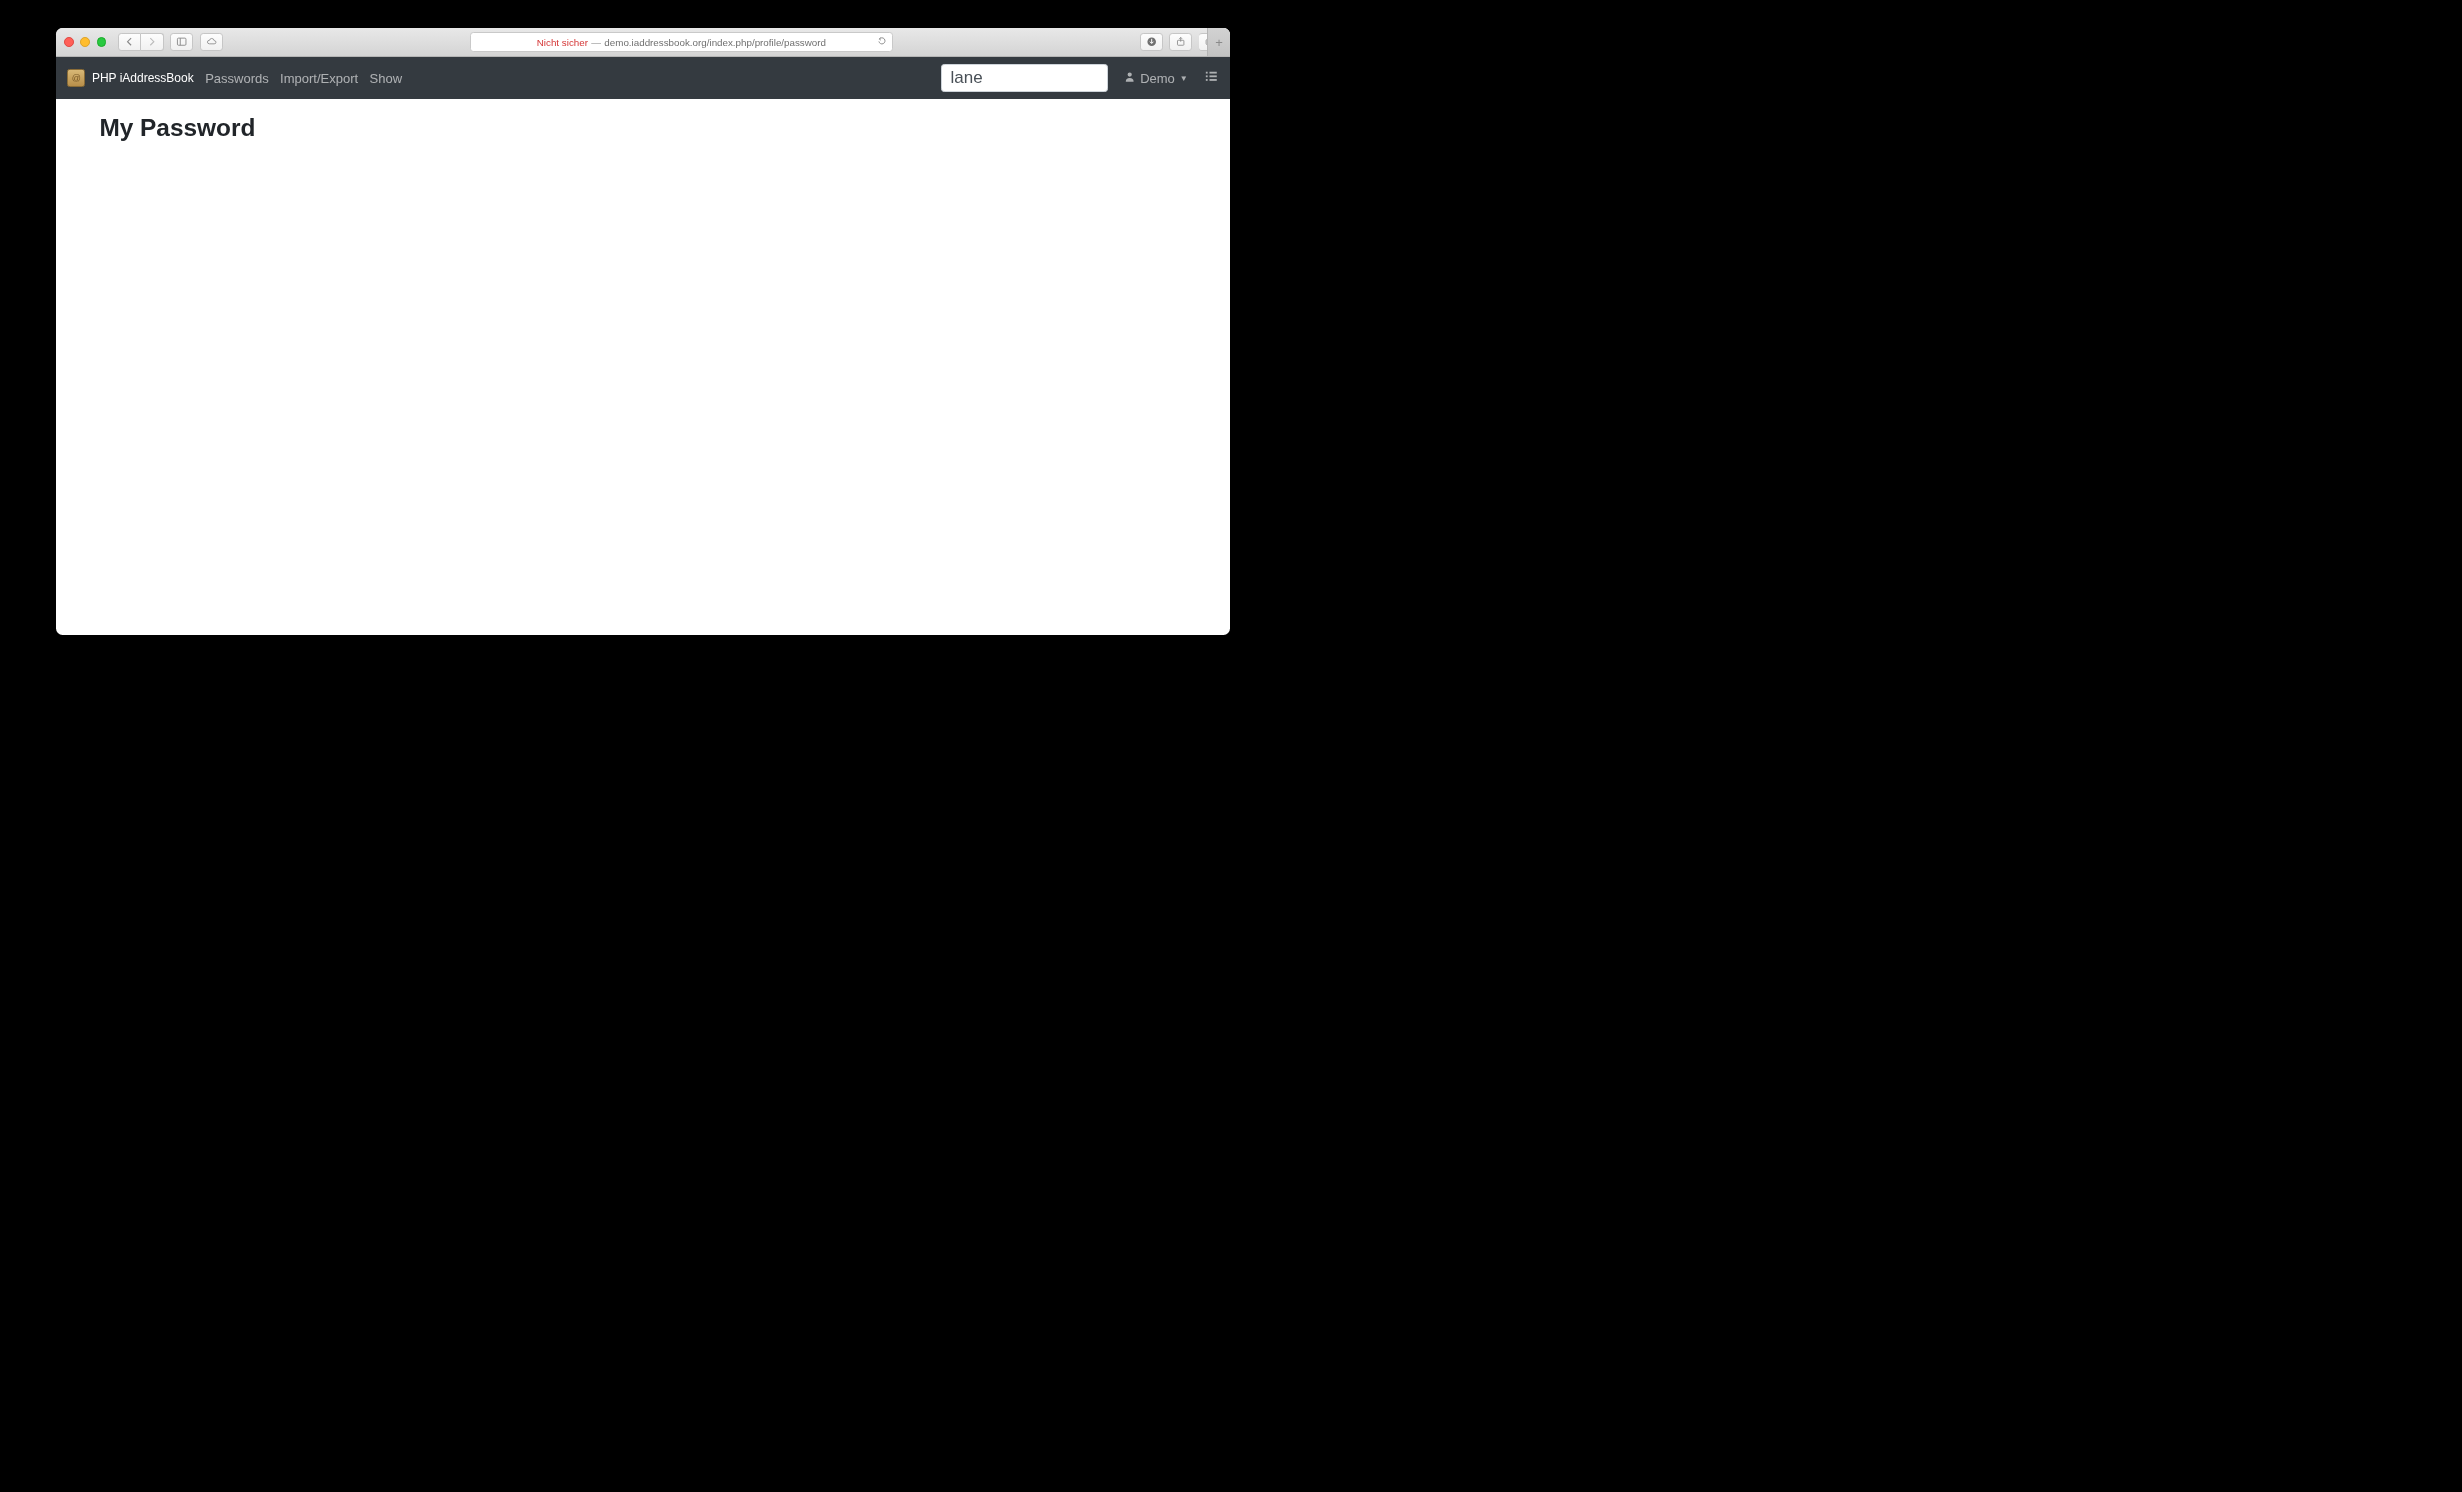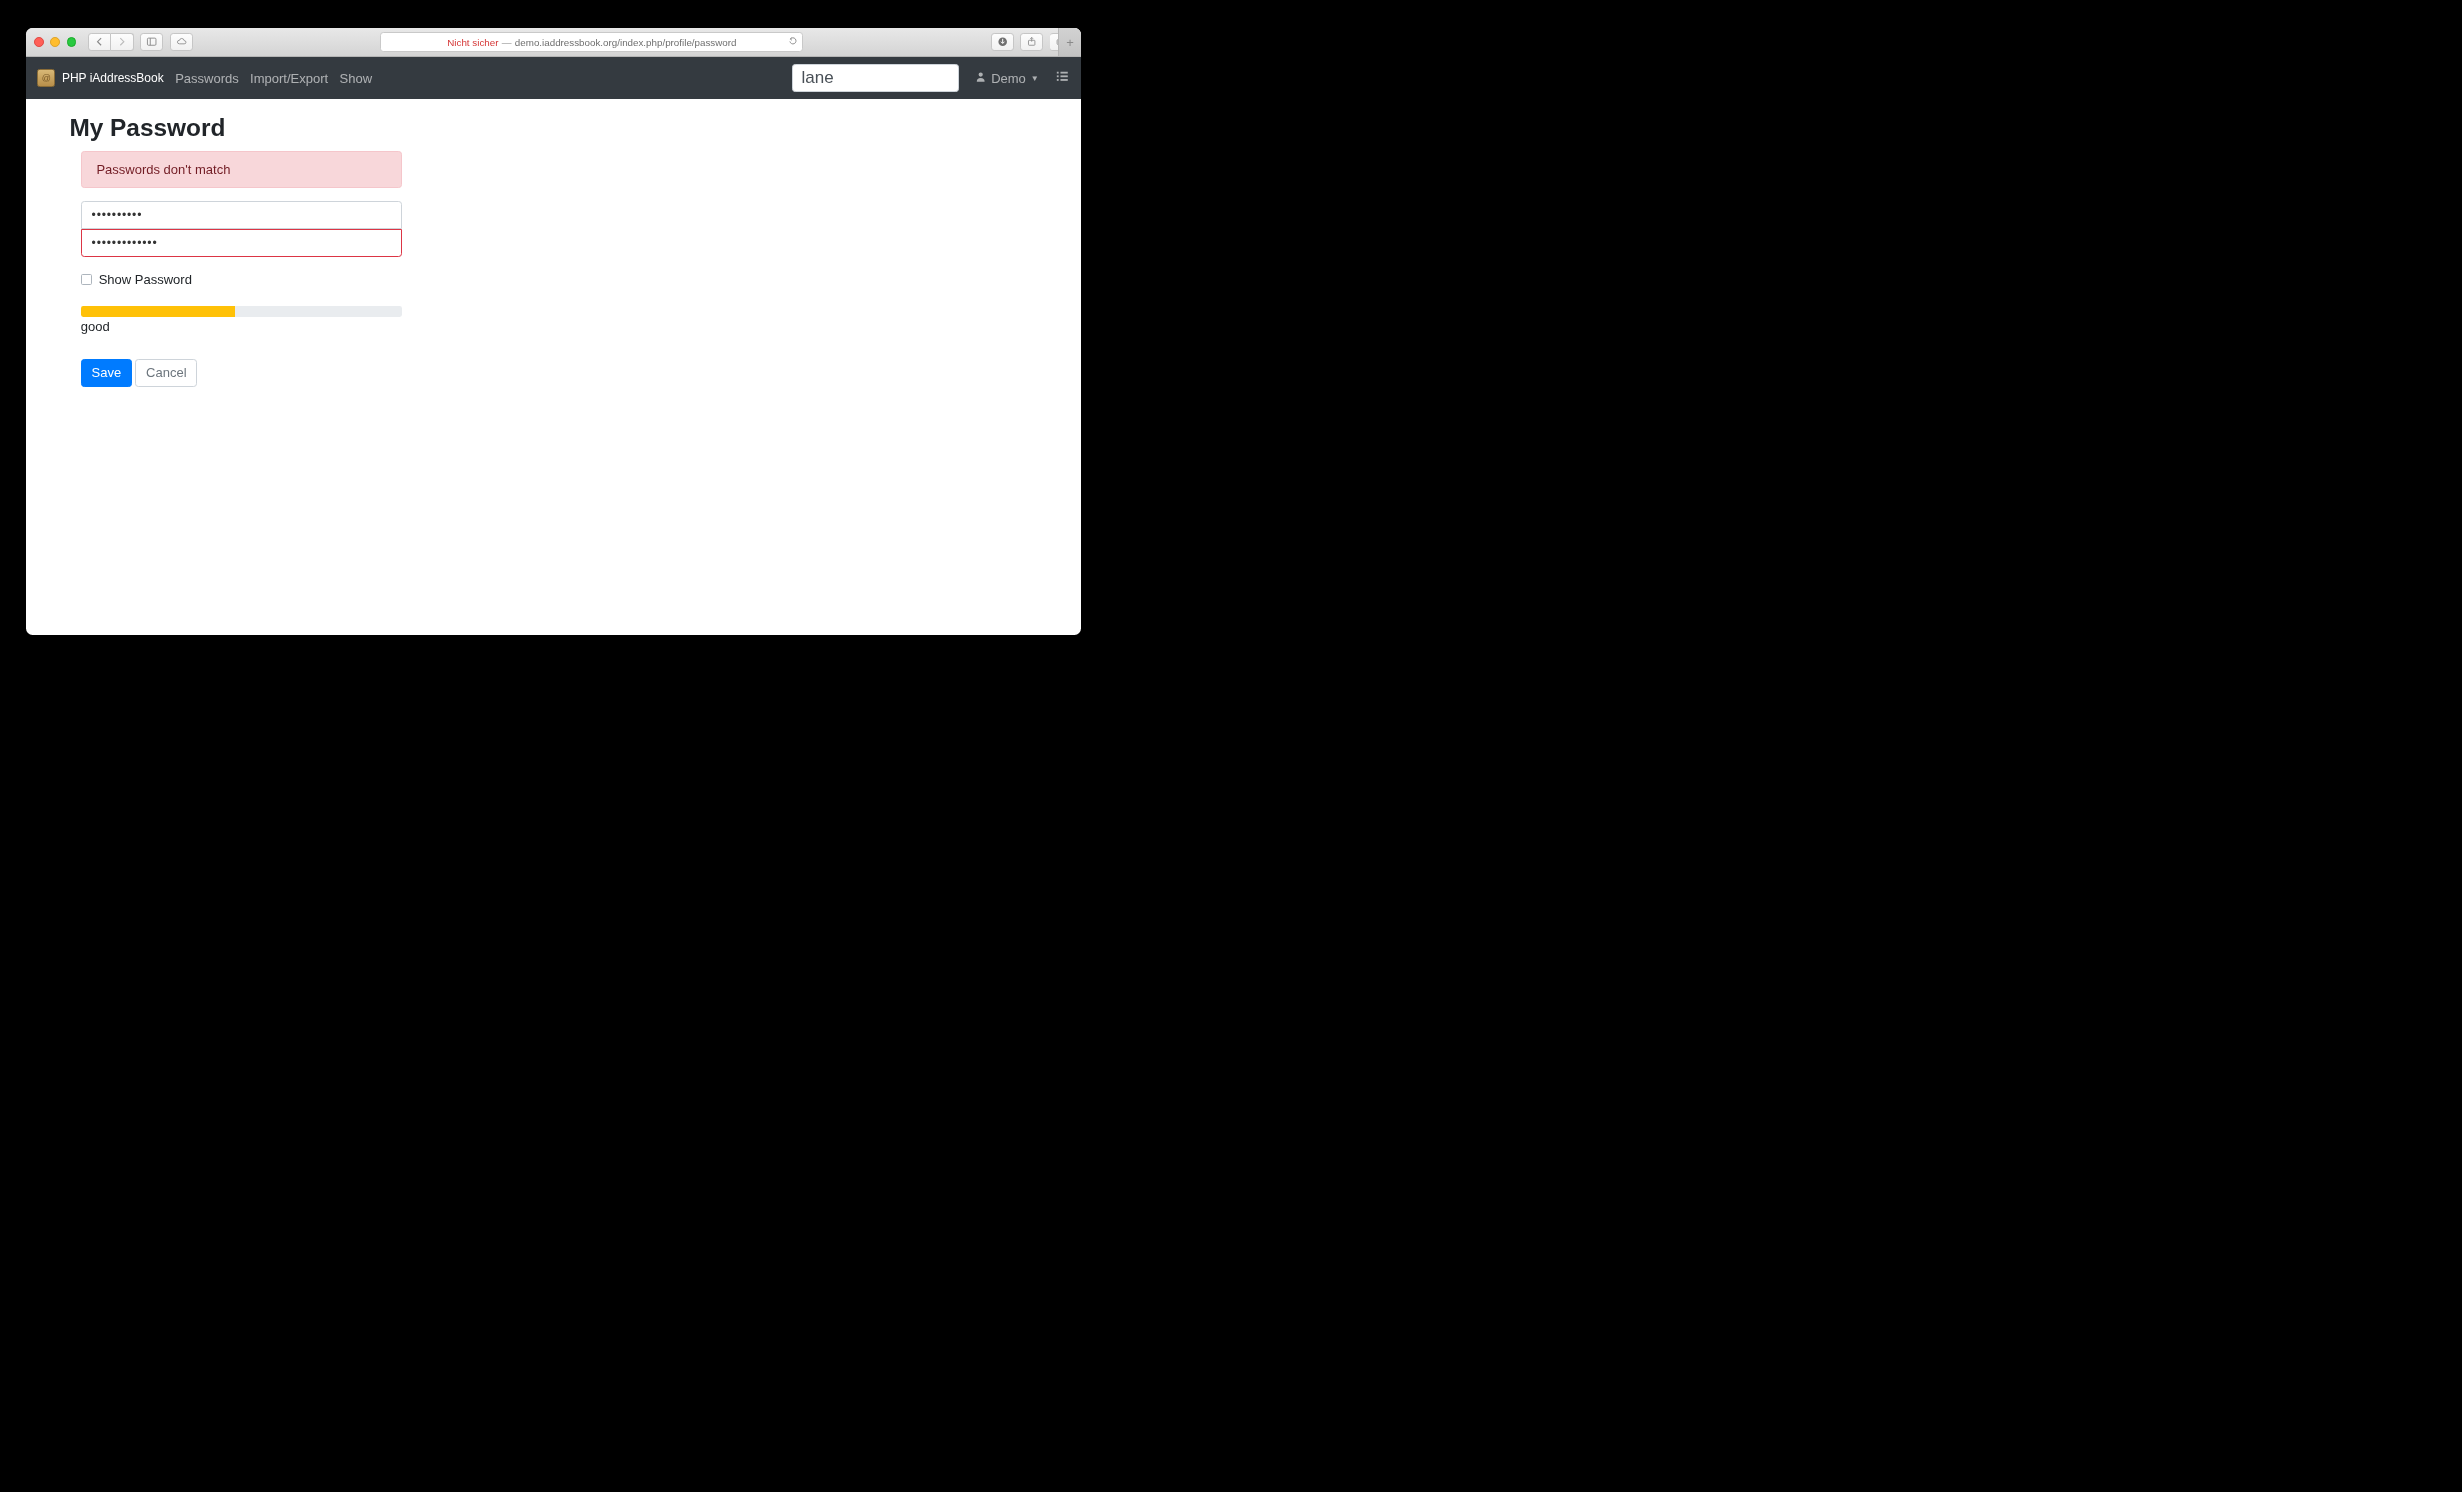--- a/index.html
+++ b/index.html
@@ -12,9 +12,9 @@
     }
     .browser-window {
       position: absolute;
-      left: 26px;
+      left: 56px;
       top: 28px;
-      width: 1055px;
+      width: 1174px;
       height: 607px;
       background: #fff;
       border-radius: 6.5px;

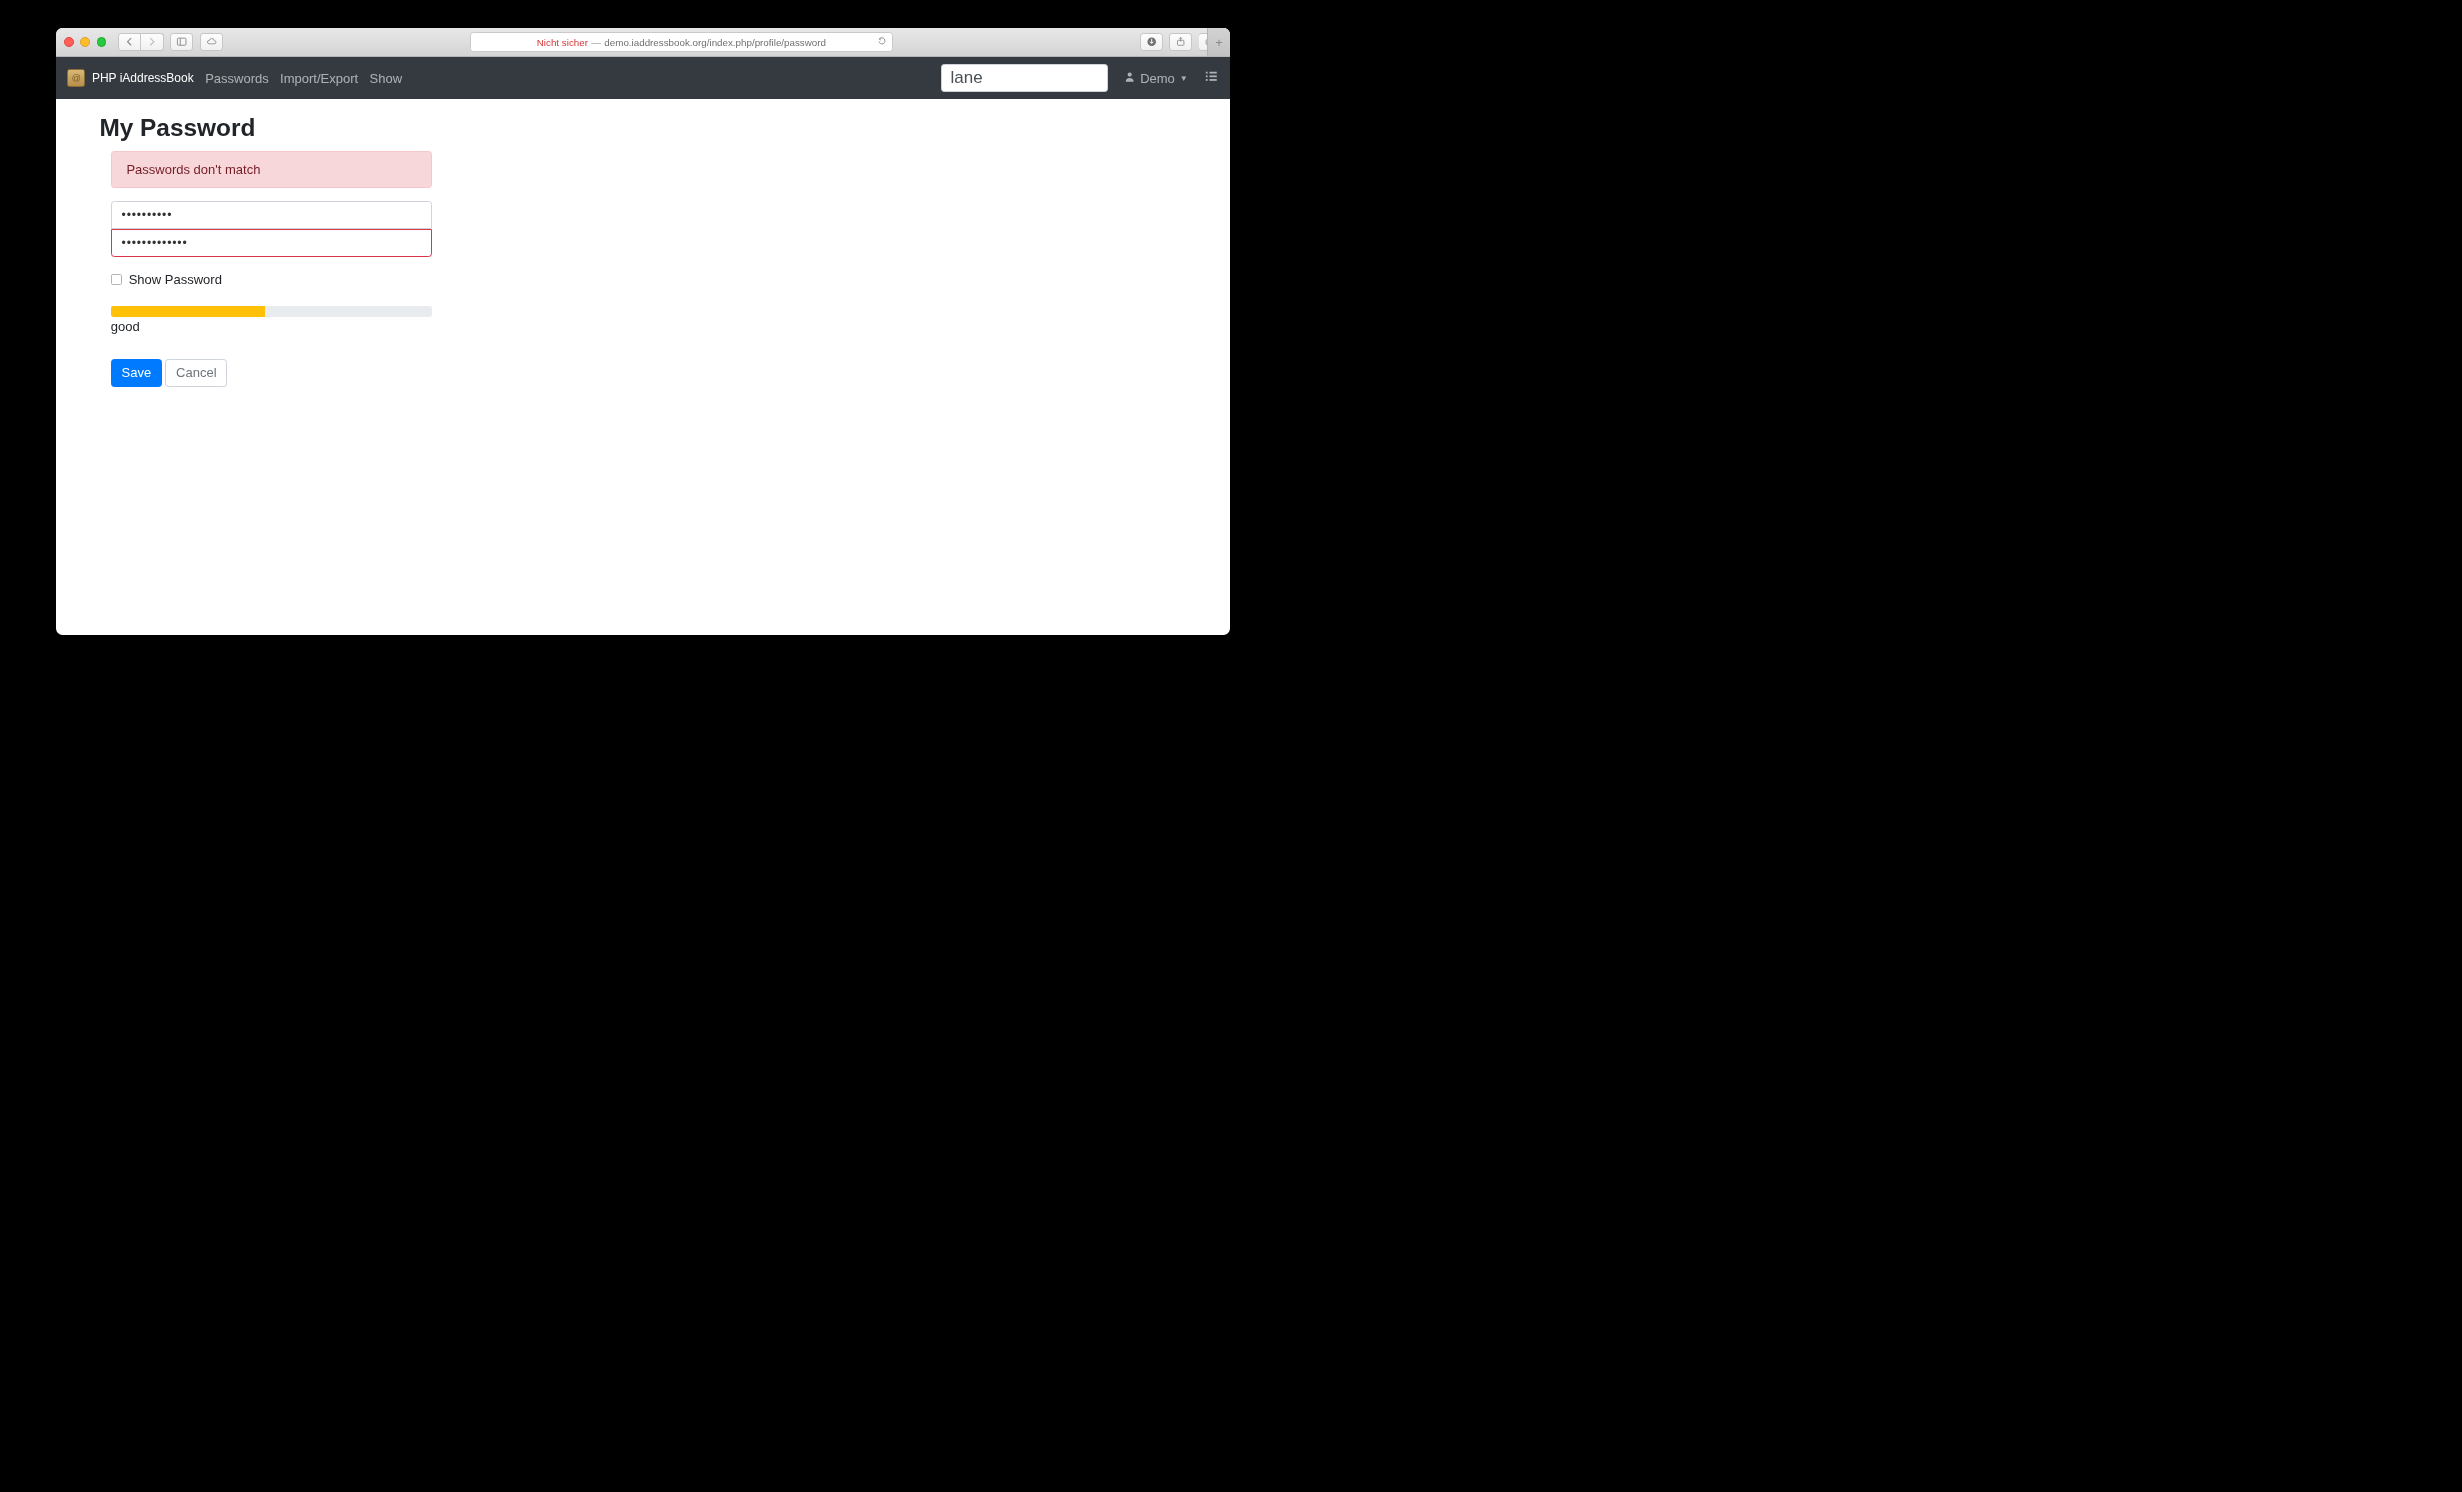--- a/index.html
+++ b/index.html
@@ -275,27 +275,6 @@
   <div class="content">
     <h1 class="page-title">My Password</h1>
 
-    <div class="form-col">
-      <div class="alert-danger">Passwords don't match</div>
-
-      <input type="text" class="pw-input" value="••••••••••" style="">
-      <input type="text" class="pw-input invalid" value="•••••••••••••" style="">
-
-      <div class="check-row">
-        <div class="checkbox"></div>
-        <span>Show Password</span>
-      </div>
-
-      <div class="progress">
-        <div class="progress-bar" id="strength-bar" style="width: 48%;"></div>
-      </div>
-      <div class="strength-label">good</div>
-
-      <div class="btn-row">
-        <div class="btn btn-primary">Save</div>
-        <div class="btn btn-outline">Cancel</div>
-      </div>
-    </div>
   </div>
 
 </div>

